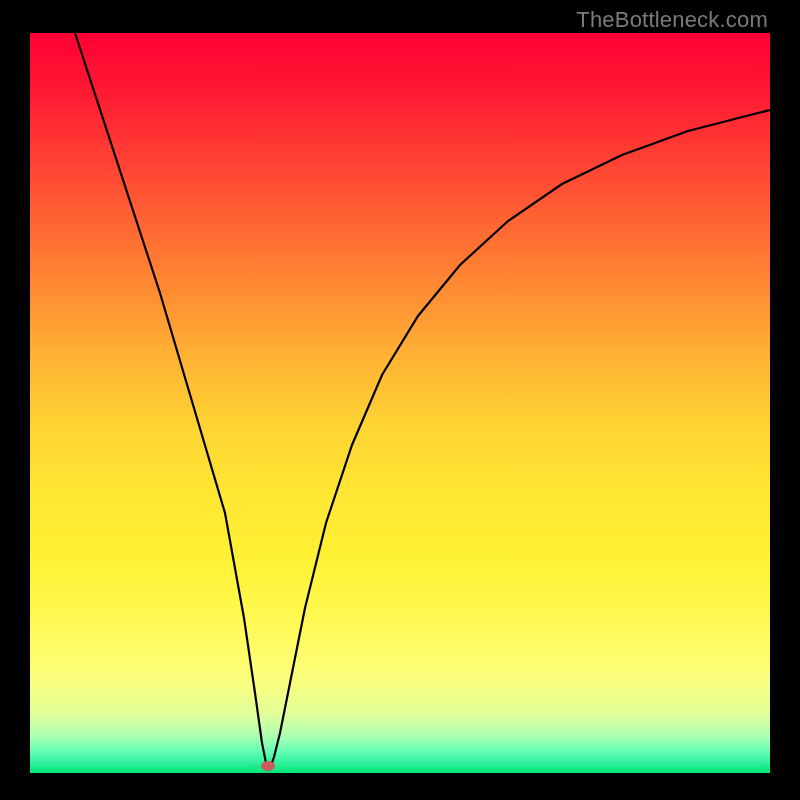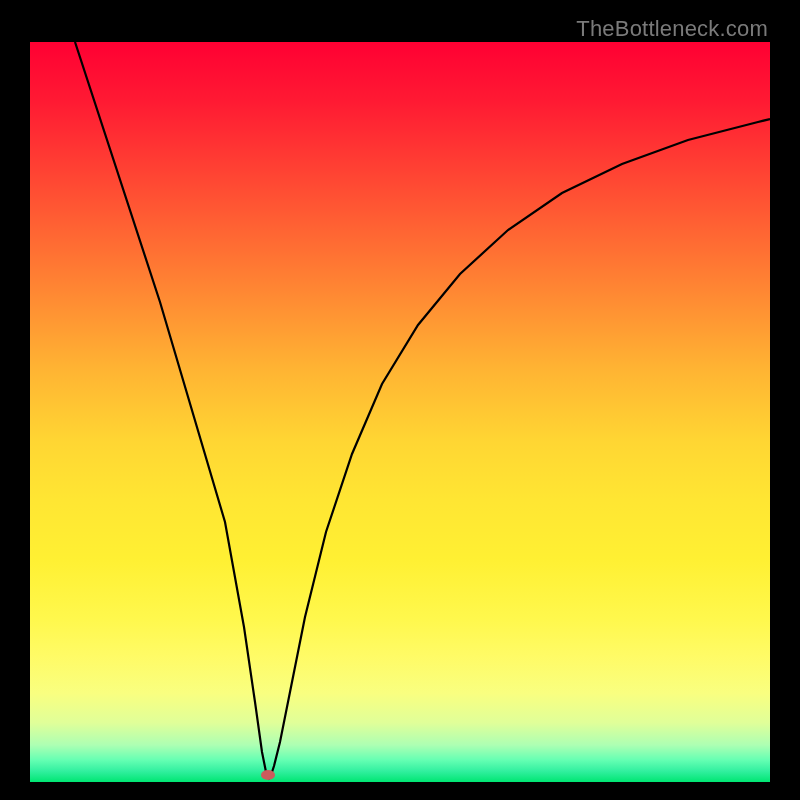--- a/index.html
+++ b/index.html
@@ -13,7 +13,7 @@
   }
   .frame {
     position: absolute;
-    top: 12px;
+    top: 3px;
     left: 0;
     width: 800px;
     height: 788px;

